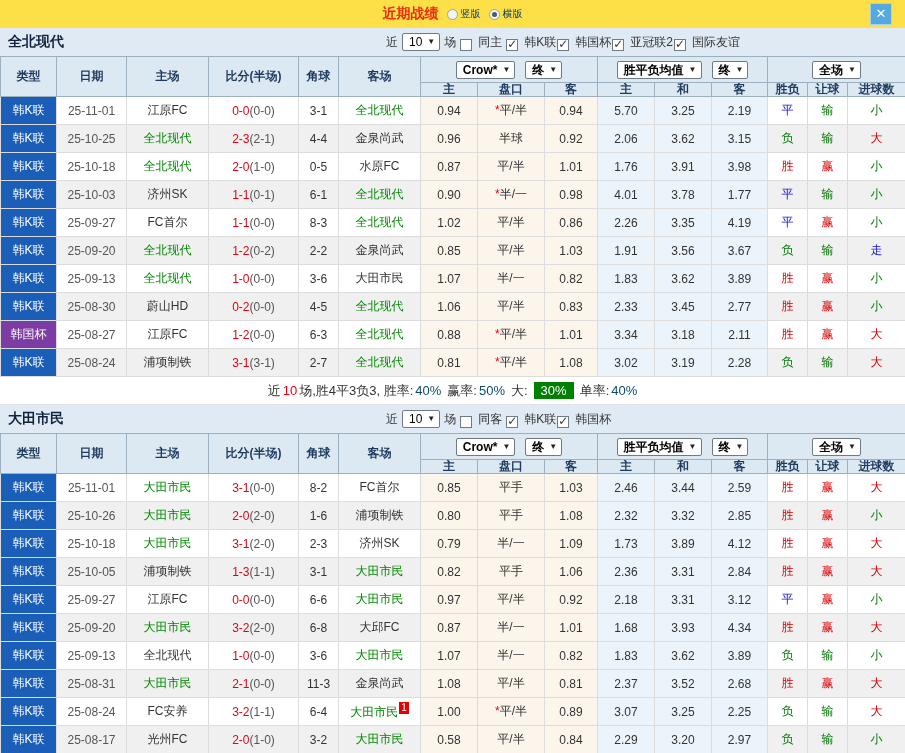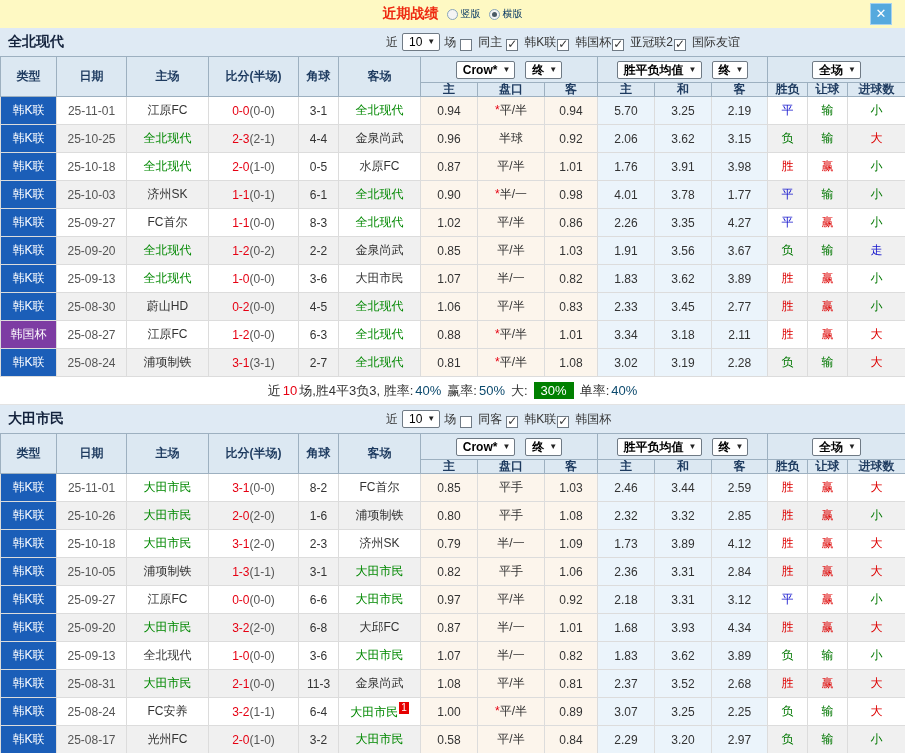--- a/index.html
+++ b/index.html
@@ -7,7 +7,7 @@
   body{font-family:"Liberation Sans","DejaVu Sans",sans-serif;font-size:12px;background:#fff;color:#333}
 
   
-  .topbar{height:28px;background:#fef9c3;position:relative;display:flex;align-items:center;justify-content:center;gap:8px}
+  .topbar{height:28px;background:#fde047;position:relative;display:flex;align-items:center;justify-content:center;gap:8px}
   .topbar-title{color:#ee2a11;font-weight:bold;font-size:14px}
   .layout-radio{display:inline-flex;align-items:center;gap:3px;color:#0a3a66;font-size:10px;cursor:pointer}
   .radio{display:inline-block;width:11px;height:11px;border-radius:50%;background:#f4f4f4;border:1px solid #8aa6b8;position:relative}

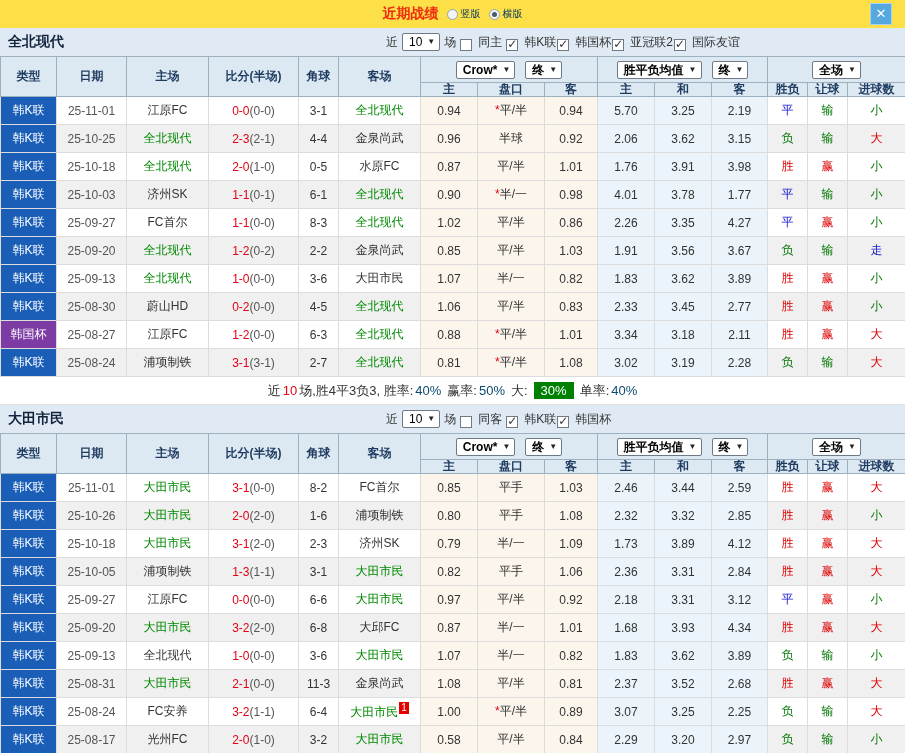--- a/index.html
+++ b/index.html
@@ -255,7 +255,7 @@
         <td class="c-odds">0.86</td>
         <td class="c-avg">2.26</td>
         <td class="c-avg">3.35</td>
-        <td class="c-avg">4.27</td>
+        <td class="c-avg">4.19</td>
         <td><span class="t-blue">平</span></td>
         <td><span class="t-red">赢</span></td>
         <td><span class="t-green">小</span></td>

